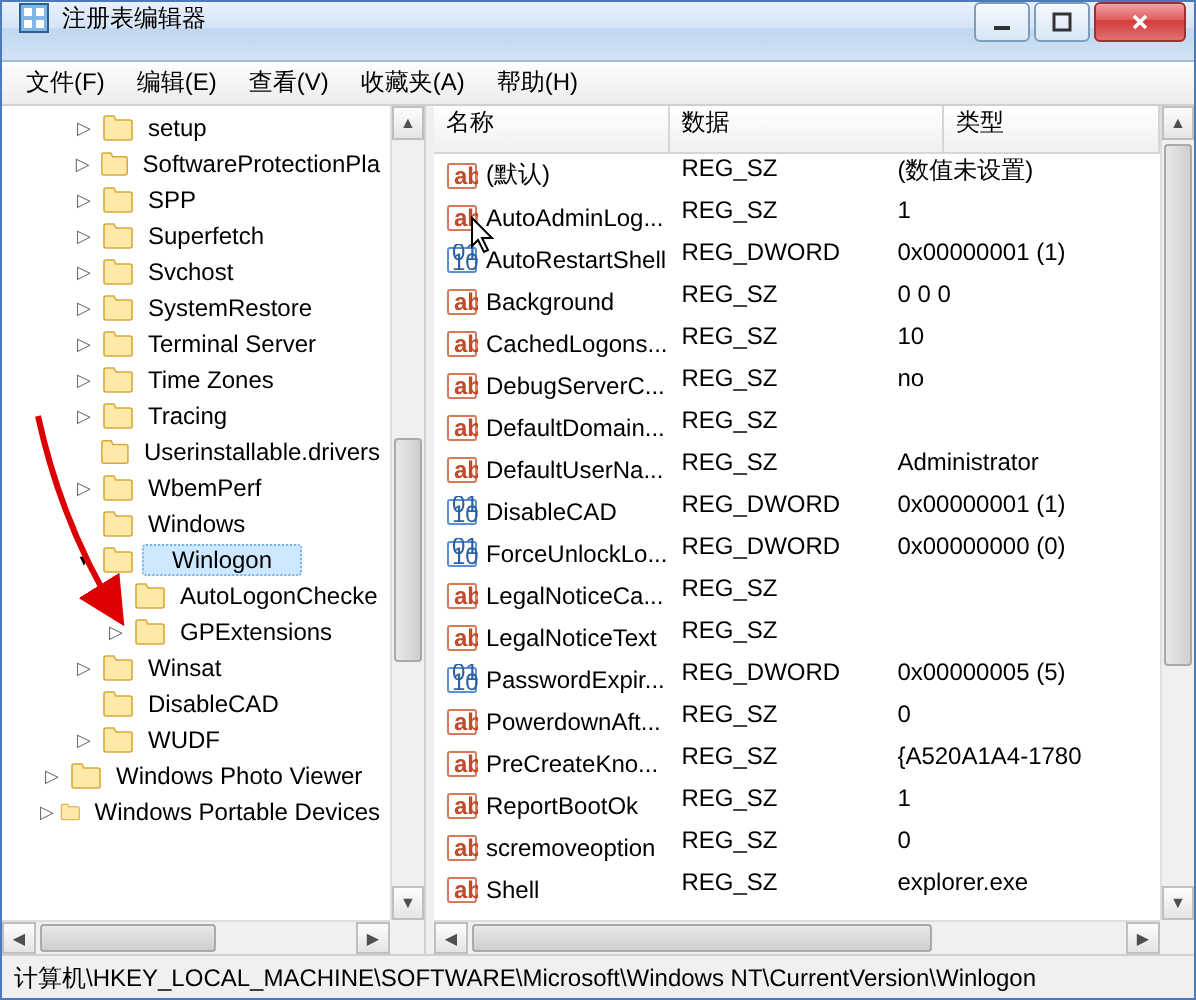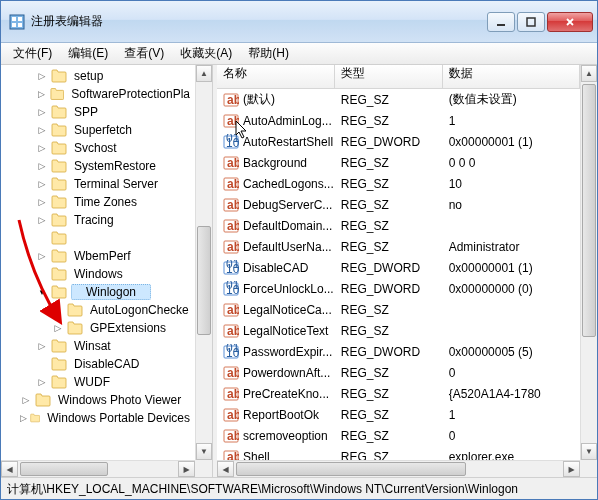--- a/index.html
+++ b/index.html
@@ -5,7 +5,7 @@
 *{box-sizing:border-box;margin:0;padding:0;font-family:"Microsoft YaHei","Segoe UI",Tahoma,sans-serif;font-size:12px}
 html,body{width:598px;height:500px;overflow:hidden}
 .window{width:598px;height:500px;background:#f0f0f0;border:1px solid #4a7ab8;display:flex;flex-direction:column}
-.titlebar{height:42px;background:linear-gradient(to bottom,#e8f1fb 0%,#d4e4f7 45%,#c0d8f0 46%,#d1e2f5 100%);display:flex;align-items:center;padding:0 4px 0 8px;border-bottom:1px solid #9fb9d6}
+.titlebar{height:30px;background:linear-gradient(to bottom,#e8f1fb 0%,#d4e4f7 45%,#c0d8f0 46%,#d1e2f5 100%);display:flex;align-items:flex-start;padding:0 4px 0 8px;border-bottom:1px solid #9fb9d6}
 .titlebar .appicon{width:16px;height:16px;margin-right:6px}
 .titlebar .title{flex:1;color:#000;font-size:12px}
 .winbtns{display:flex;gap:2px}

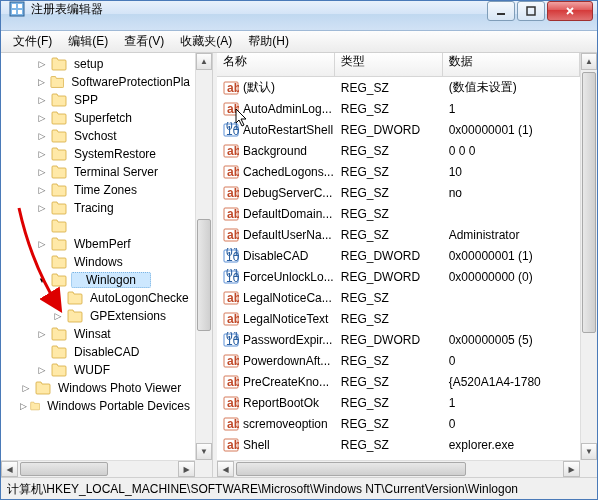--- a/index.html
+++ b/index.html
@@ -260,8 +260,8 @@
     <div class="listpane">
       <div class="listheader">
         <div class="col" id="colname" style="width: 120px;">名称</div>
+        <div class="col" id="coldata" style="width: 140px;">数据</div>
         <div class="col" id="coltype" style="width: 110px;">类型</div>
-        <div class="col" id="coldata" style="width: 140px;">数据</div>
       </div>
       <div class="listbody" id="listbody">
           <div class="row">

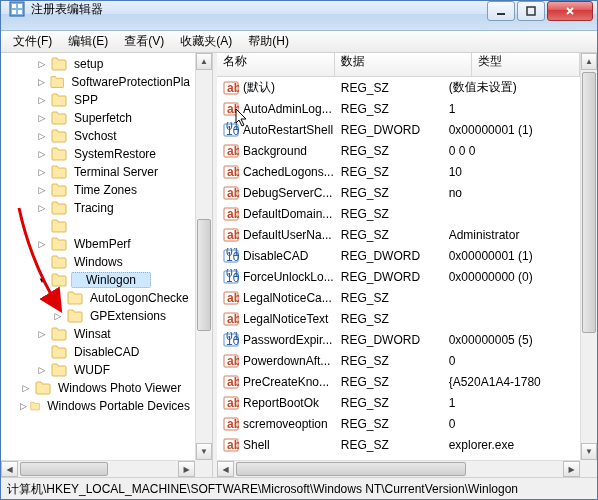--- a/index.html
+++ b/index.html
@@ -27,7 +27,7 @@
 .listheader{height:24px;display:flex;background:linear-gradient(to bottom,#fff,#f0f0f0);border-bottom:1px solid #d6d6d6;position:absolute;top:0;left:0;right:17px}
 .listheader .col{border-right:1px solid #d6d6d6;padding:0 6px;color:#000;overflow:hidden;white-space:nowrap}
 .listbody{position:absolute;top:24px;left:0;right:17px;bottom:17px;overflow:hidden}
-.row{display:flex;height:21px;align-items:center;cursor:default}
+.row{display:flex;height:21px;cursor:default}
 .row .cell{padding:0 6px;overflow:hidden;white-space:nowrap;text-overflow:ellipsis}
 .row .cell.name{display:flex;align-items:center}
 .valicon{width:16px;height:16px;margin-right:4px;flex:0 0 16px}

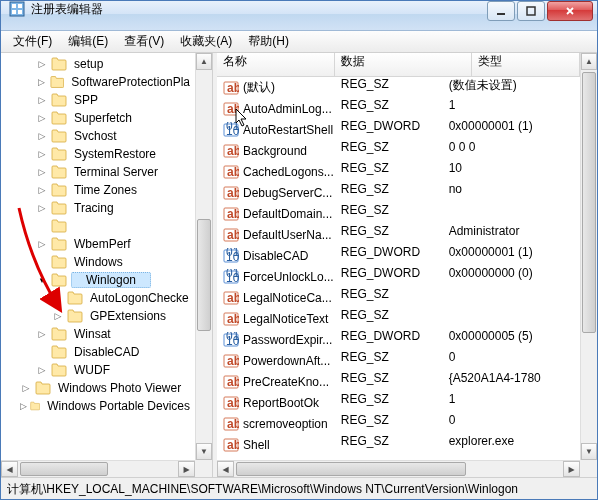--- a/index.html
+++ b/index.html
@@ -157,6 +157,7 @@
             <svg class="folder" viewBox="0 0 16 14">
               <path d="M1 3 L1 12 Q1 13 2 13 L14 13 Q15 13 15 12 L15 4 Q15 3 14 3 L7 3 L6 1 L2 1 Q1 1 1 2 Z" fill="#ffe9a8" stroke="#d6a93c" stroke-width="0.8"></path>
             </svg>
+            <span class="label">Userinstallable.drivers</span>
           </div>
           <div class="treeitem" style="padding-left: 32px;">
             <span class="expander">▷</span>

